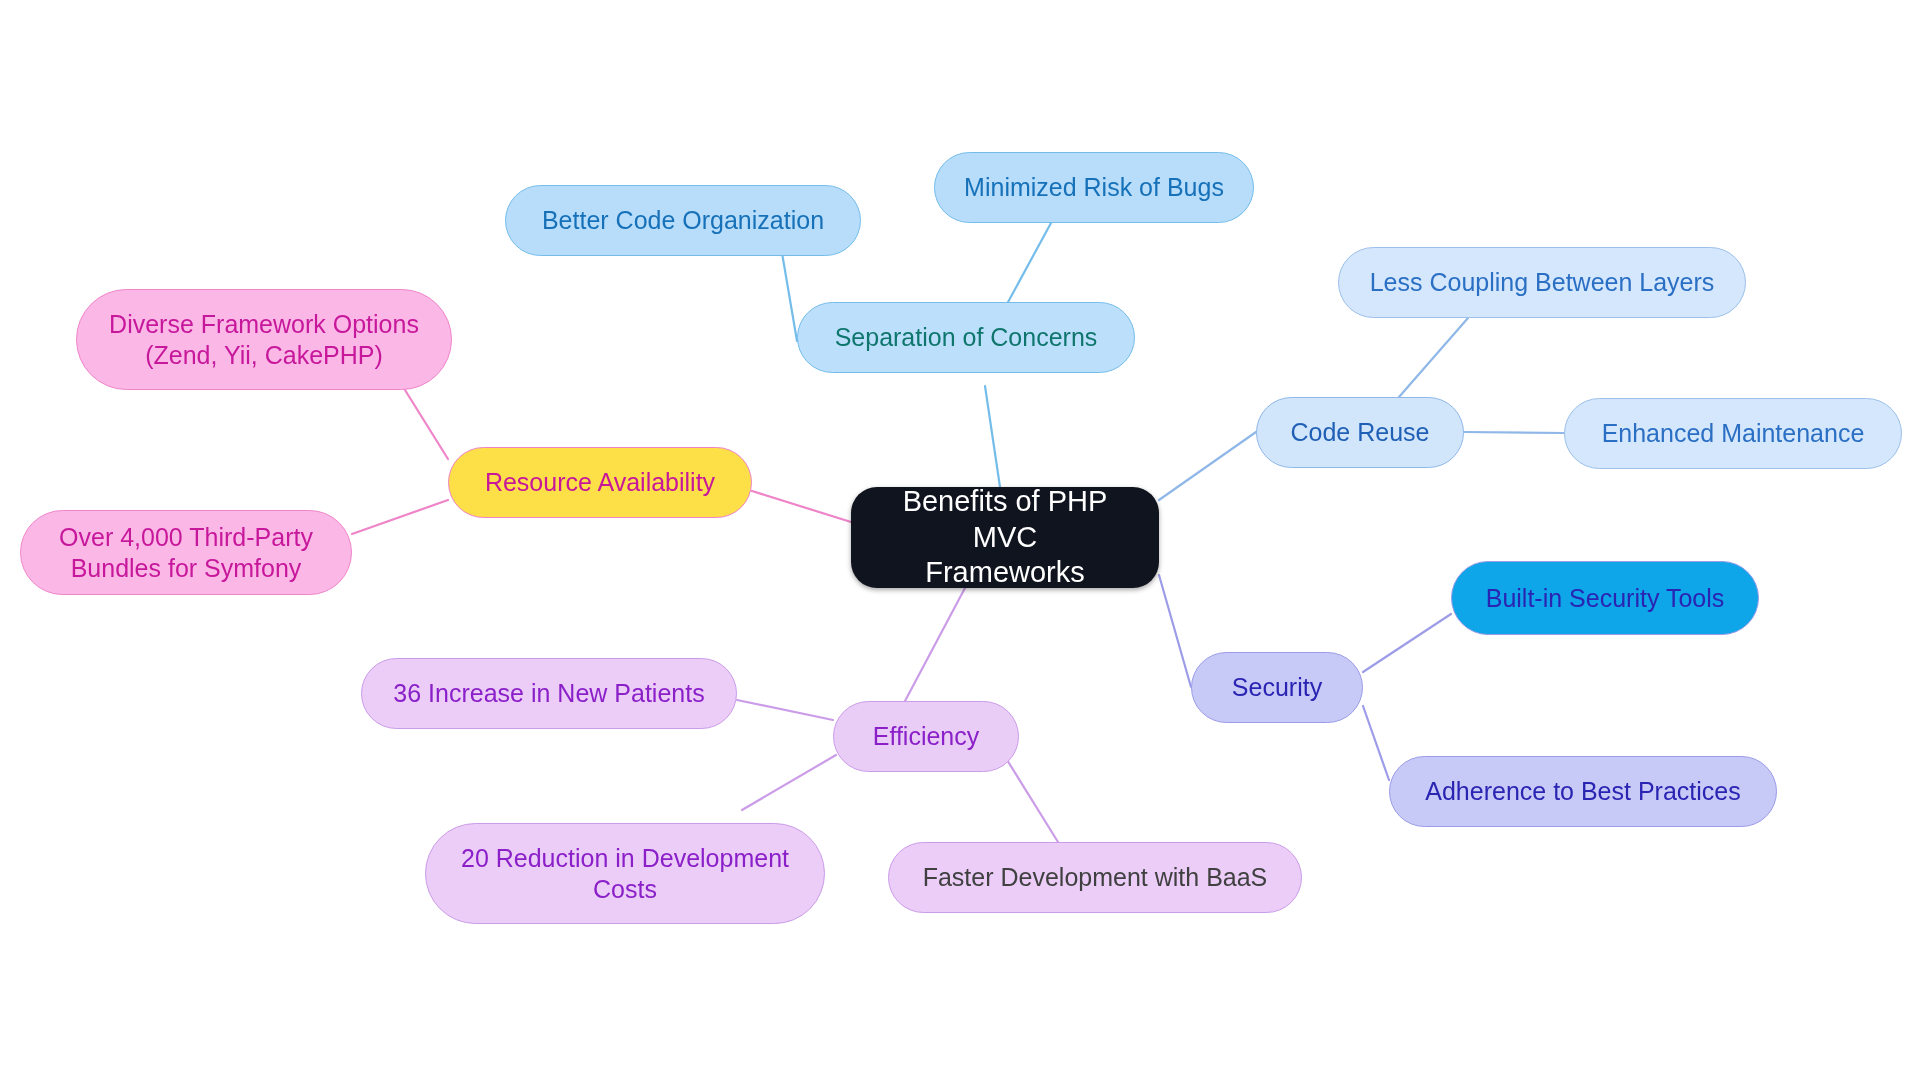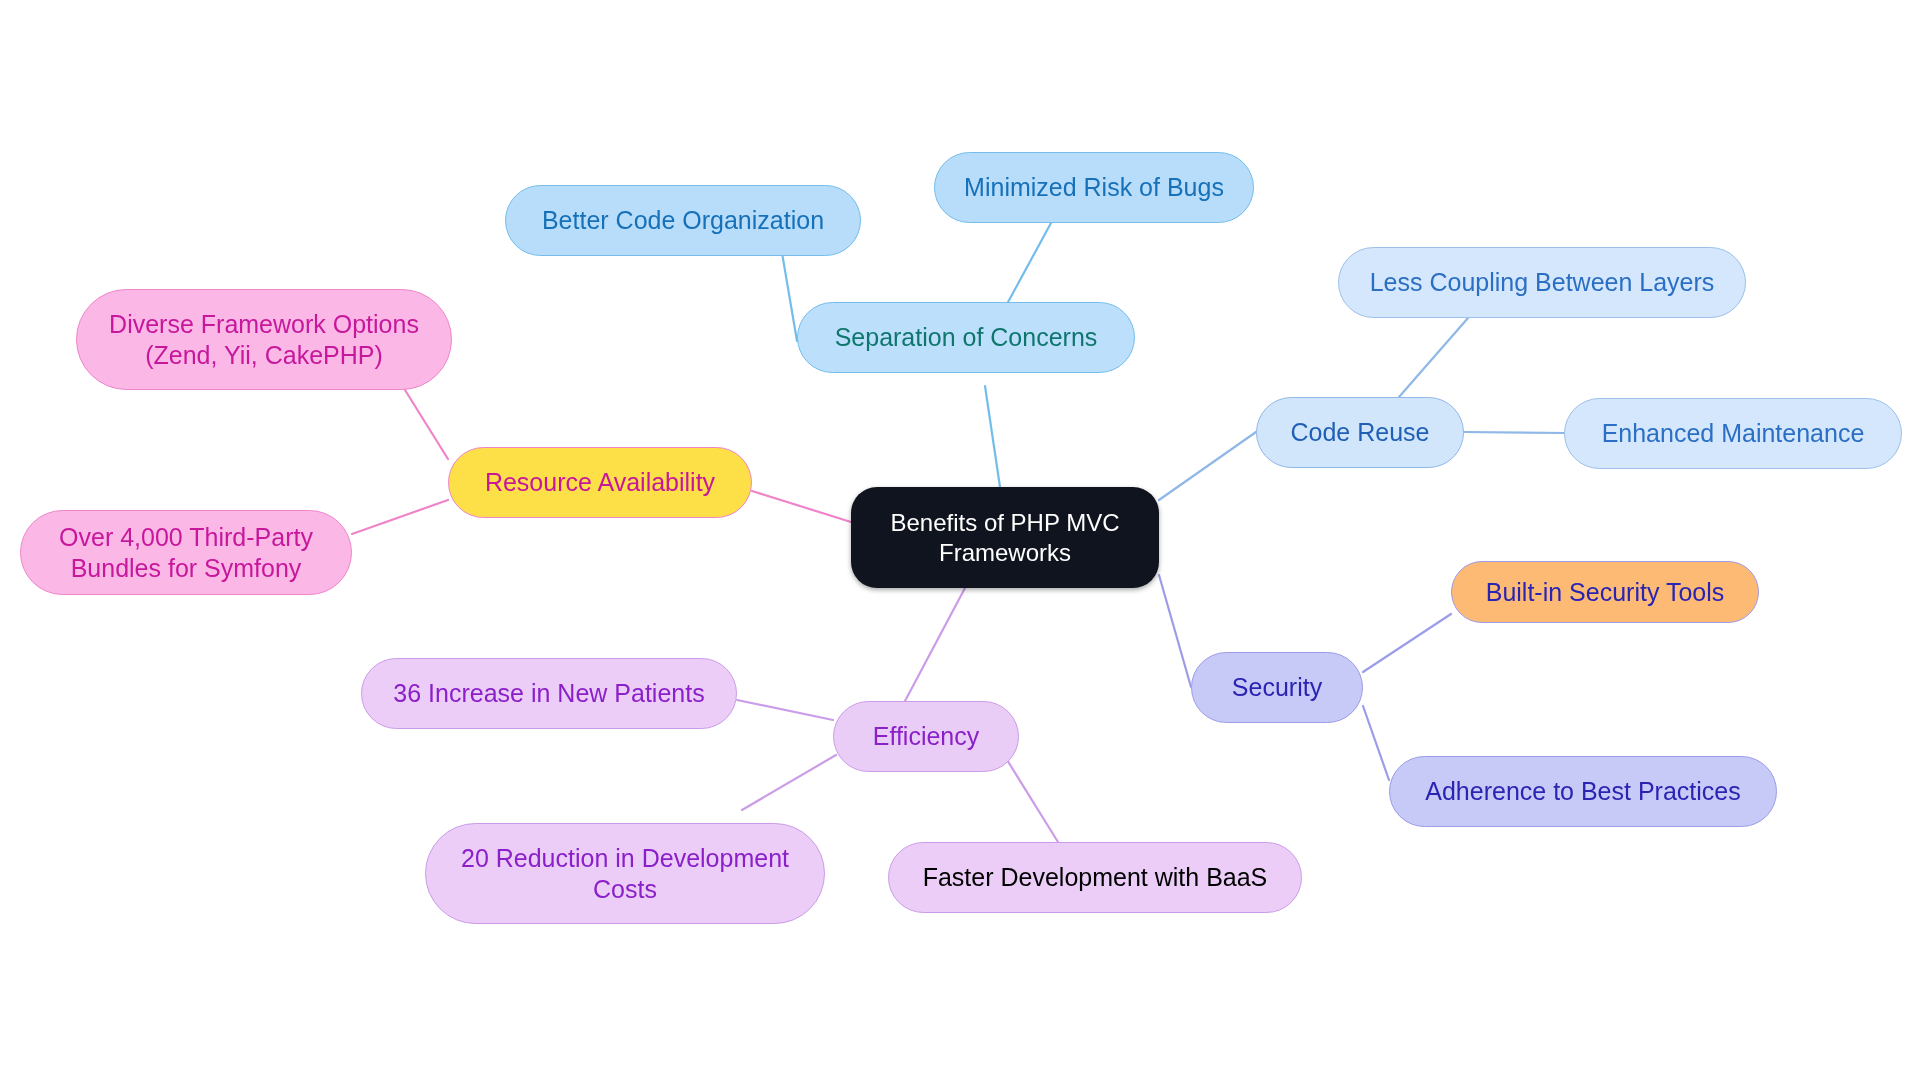--- a/index.html
+++ b/index.html
@@ -43,7 +43,7 @@
     color: #ffffff;
     border-radius: 26px;
     border: none;
-    font-size: 24px;
+    font-size: 29px;
     box-shadow: 0 2px 5px rgba(0,0,0,0.35);
     z-index: 3;
   }

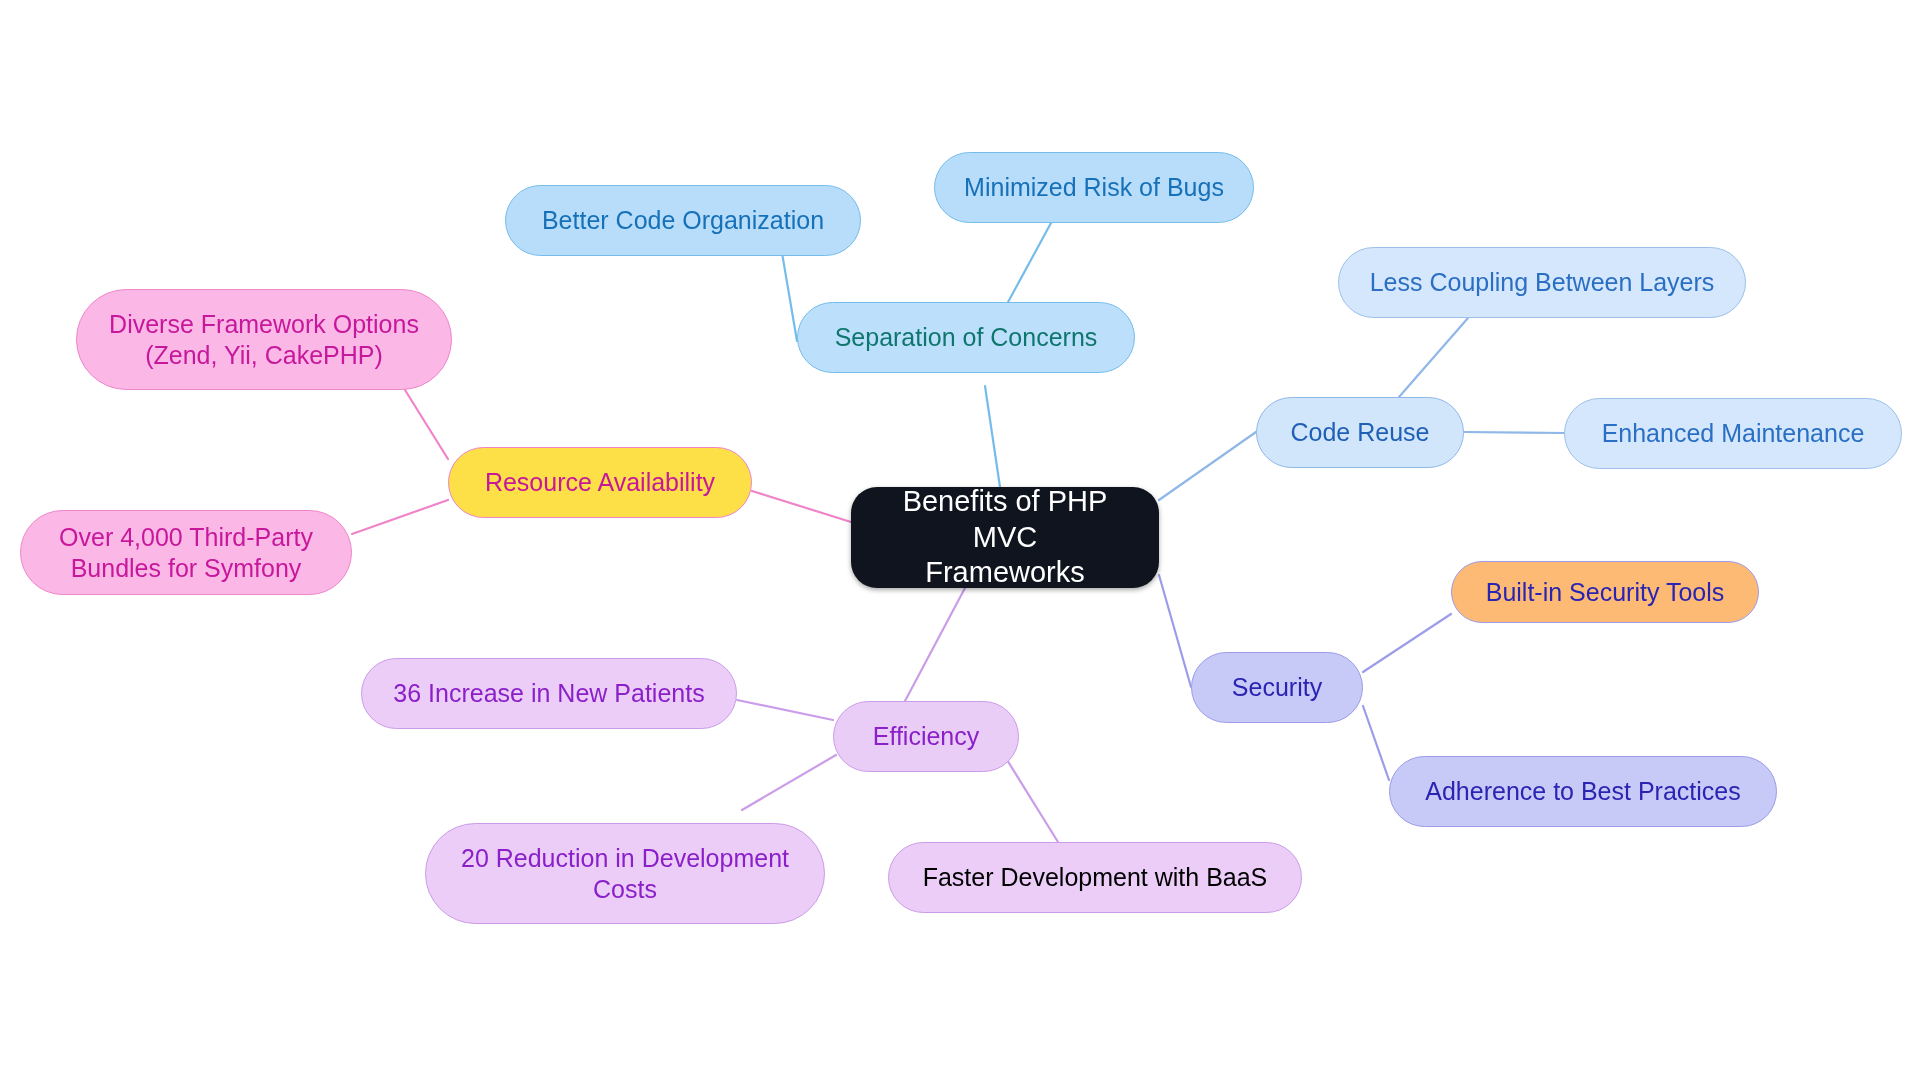--- a/index.html
+++ b/index.html
@@ -90,7 +90,7 @@
       <div class="node leaf" style="left: 1338px; top: 247px; width: 408px; height: 71px; background: rgb(212, 231, 252); color: rgb(42, 111, 196); border-color: rgb(156, 192, 234);">Less Coupling Between Layers</div>
       <div class="node leaf" style="left: 1564px; top: 398px; width: 338px; height: 71px; background: rgb(212, 231, 252); color: rgb(42, 111, 196); border-color: rgb(156, 192, 234);">Enhanced Maintenance</div>
       <div class="node branch" style="left: 1191px; top: 652px; width: 172px; height: 71px; background: rgb(199, 201, 247); color: rgb(42, 36, 179); border-color: rgb(156, 156, 232); text-align: center;">Security</div>
-      <div class="node leaf" style="left: 1451px; top: 561px; width: 308px; height: 62px; background: #fdba74; color: rgb(42, 36, 179); border-color: rgb(156, 156, 232);">Built-in Security Tools</div>
+      <div class="node leaf" style="left: 1451px; top: 561px; width: 308px; height: 74px; background: #0ea5e9; color: rgb(42, 36, 179); border-color: rgb(156, 156, 232);">Built-in Security Tools</div>
       <div class="node leaf" style="left: 1389px; top: 756px; width: 388px; height: 71px; background: rgb(199, 201, 247); color: rgb(42, 36, 179); border-color: rgb(156, 156, 232);">Adherence to Best Practices</div>
       <div class="node branch" style="left: 833px; top: 701px; width: 186px; height: 71px; background: rgb(234, 205, 247); color: rgb(139, 32, 201); border-color: rgb(203, 156, 232);">Efficiency</div>
       <div class="node leaf" style="left: 361px; top: 658px; width: 376px; height: 71px; background: rgb(235, 205, 248); color: rgb(139, 32, 201); border-color: rgb(203, 156, 232);">36 Increase in New Patients</div>

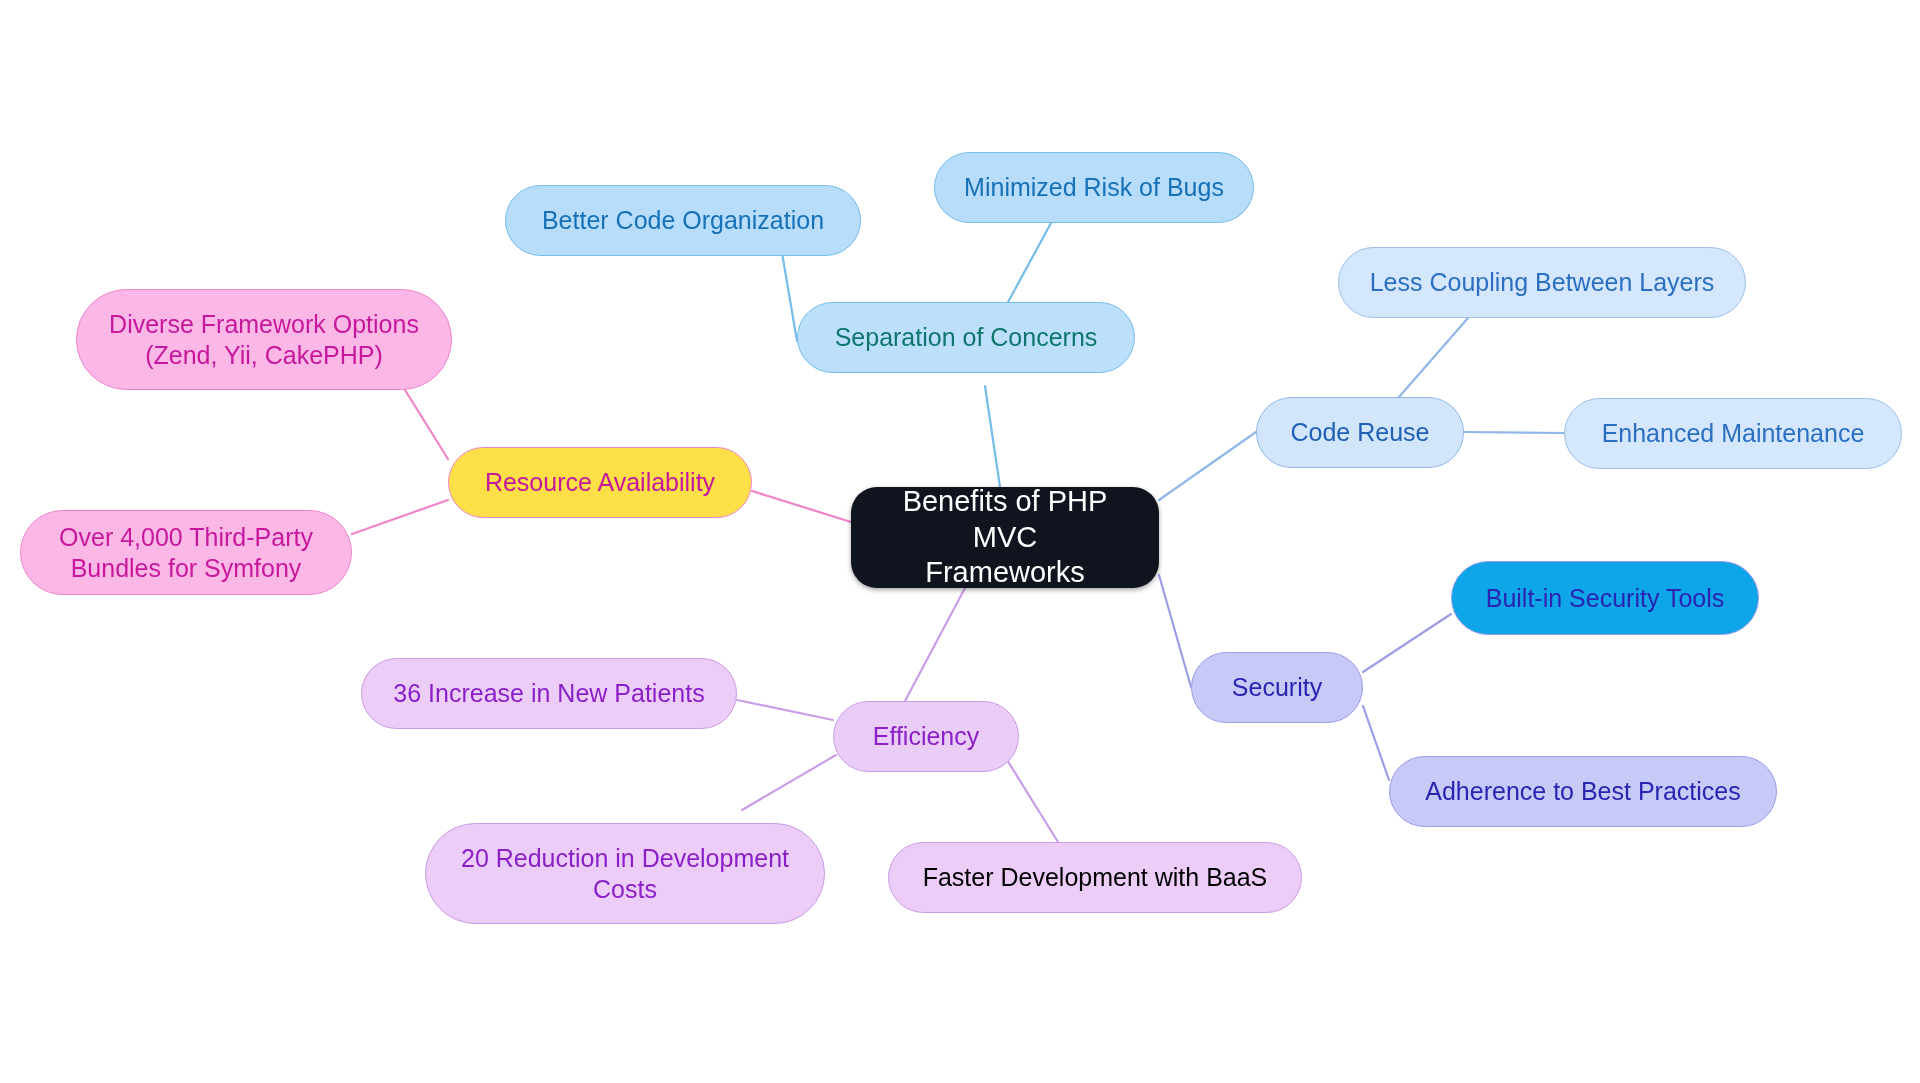--- a/index.html
+++ b/index.html
@@ -96,7 +96,7 @@
       <div class="node leaf" style="left: 361px; top: 658px; width: 376px; height: 71px; background: rgb(235, 205, 248); color: rgb(139, 32, 201); border-color: rgb(203, 156, 232);">36 Increase in New Patients</div>
       <div class="node leaf" style="left: 425px; top: 823px; width: 400px; height: 101px; background: rgb(235, 205, 248); color: rgb(139, 32, 201); border-color: rgb(203, 156, 232);">20 Reduction in Development
 Costs</div>
-      <div class="node leaf" style="left: 888px; top: 842px; width: 414px; height: 71px; background: rgb(235, 205, 248); color: #000000; border-color: rgb(203, 156, 232);">Faster Development with BaaS</div>
+      <div class="node leaf" style="left: 888px; top: 842px; width: 414px; height: 71px; background: rgb(235, 205, 248); color: #404040; border-color: rgb(203, 156, 232);">Faster Development with BaaS</div>
       <div class="node branch" style="left: 448px; top: 447px; width: 304px; height: 71px; background: #fde047; color: rgb(199, 23, 155); border-color: rgb(239, 132, 201);">Resource Availability</div>
       <div class="node leaf" style="left: 76px; top: 289px; width: 376px; height: 101px; background: rgb(251, 184, 231); color: rgb(199, 23, 155); border-color: rgb(239, 132, 201);">Diverse Framework Options
 (Zend, Yii, CakePHP)</div>

